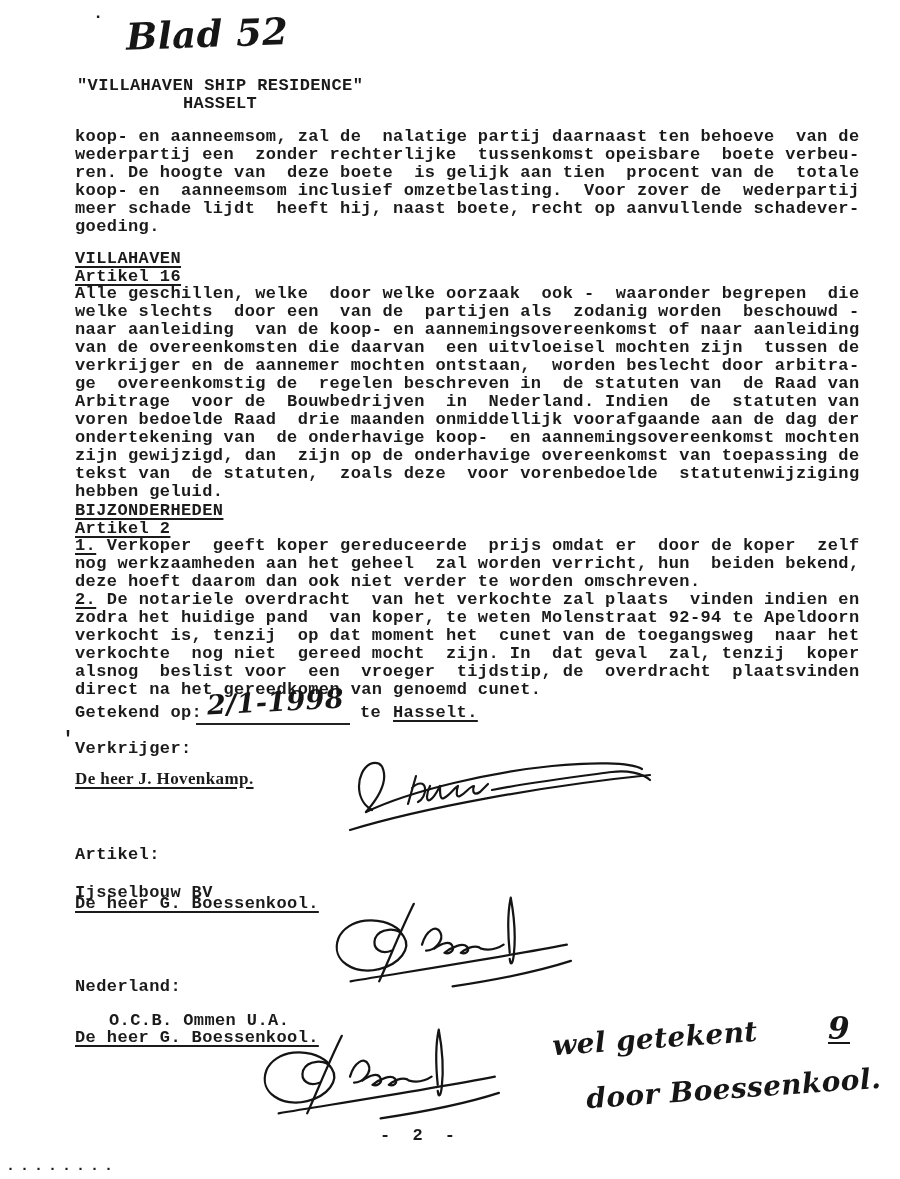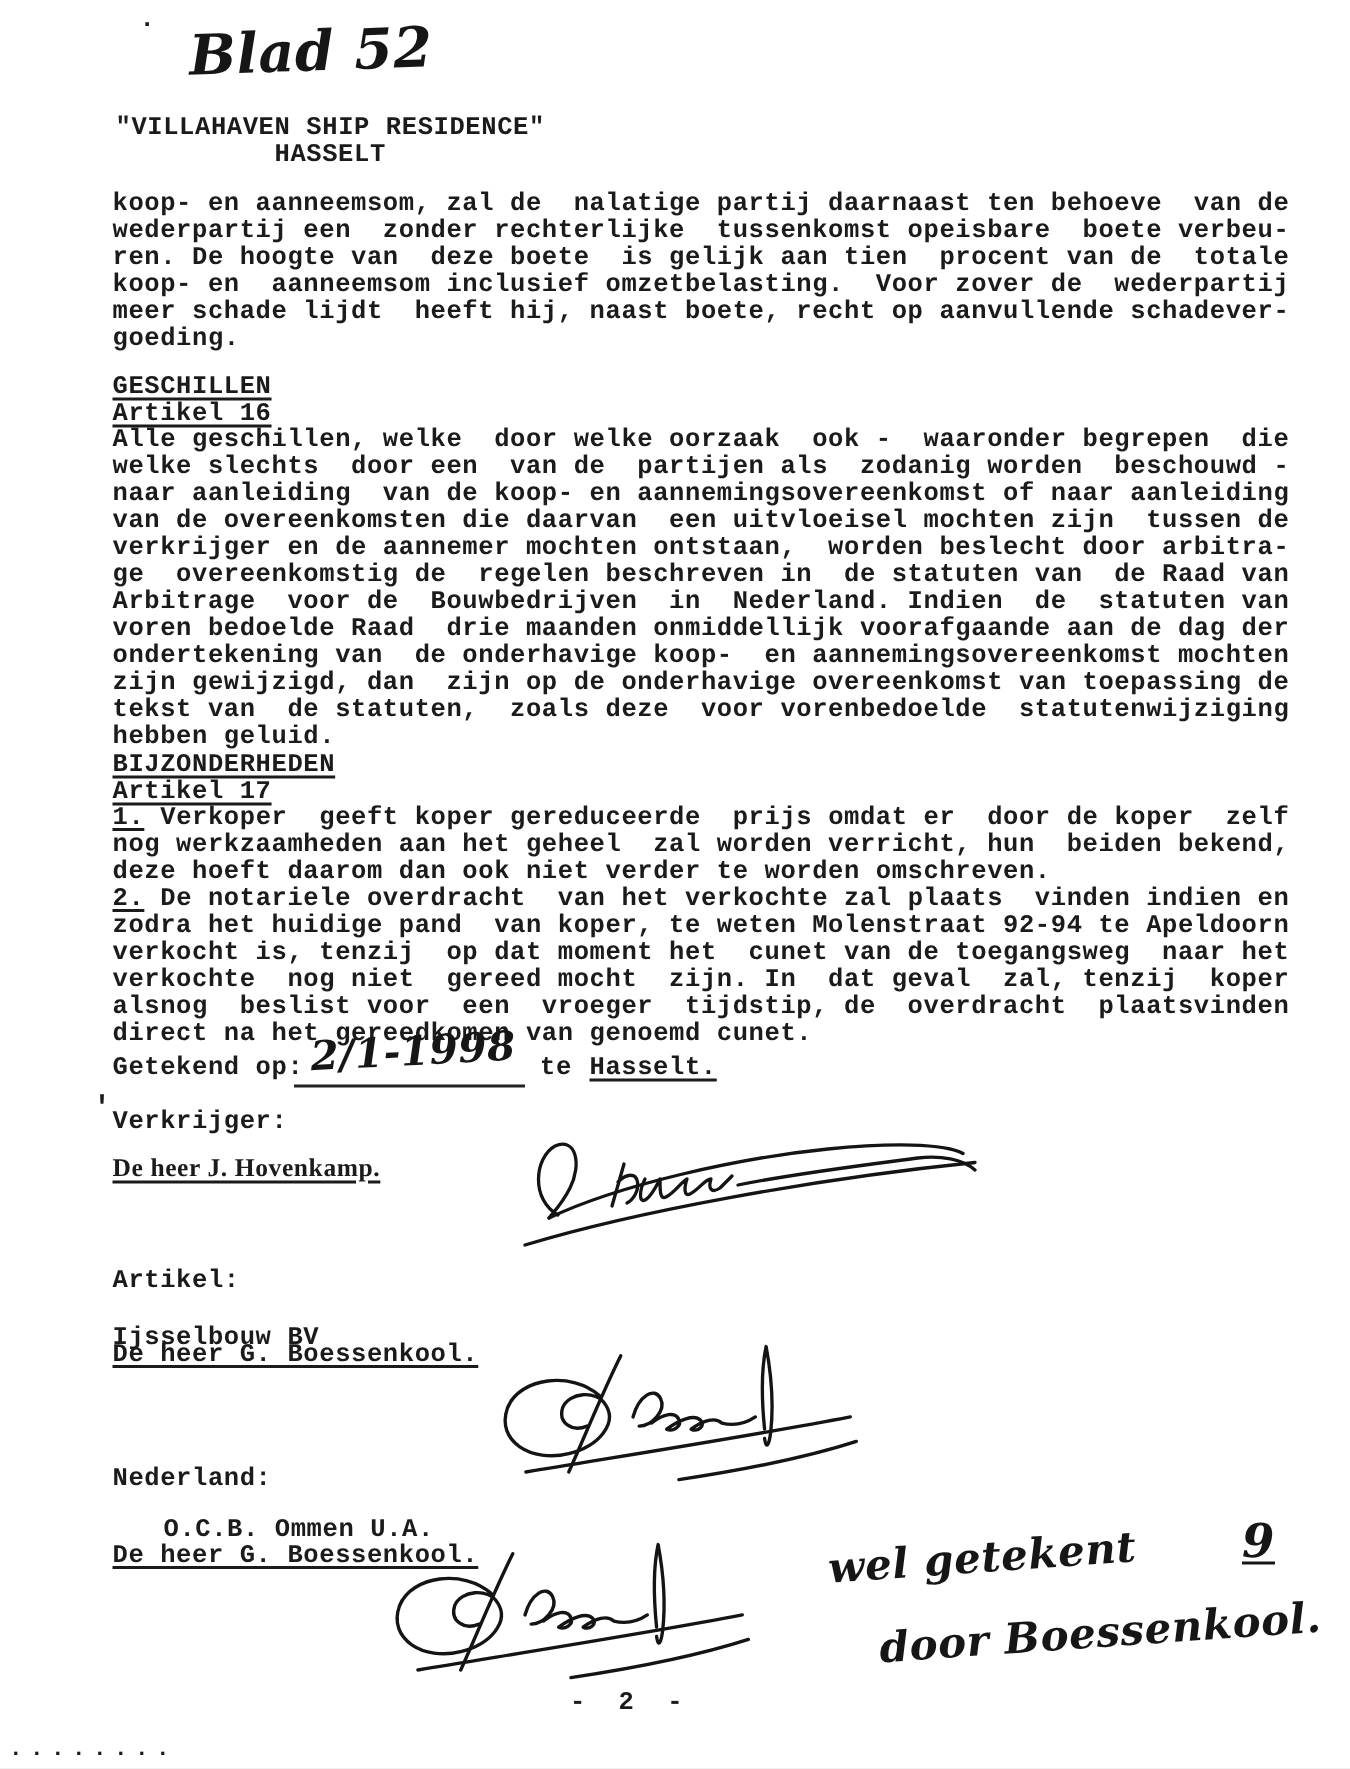--- a/index.html
+++ b/index.html
@@ -34,7 +34,7 @@
 
   <div class="abs" style="left:75px;top:128px;"><span class="tline">koop- en aanneemsom, zal de  nalatige partij daarnaast ten behoeve  van de</span><span class="tline">wederpartij een  zonder rechterlijke  tussenkomst opeisbare  boete verbeu-</span><span class="tline">ren. De hoogte van  deze boete  is gelijk aan tien  procent van de  totale</span><span class="tline">koop- en  aanneemsom inclusief omzetbelasting.  Voor zover de  wederpartij</span><span class="tline">meer schade lijdt  heeft hij, naast boete, recht op aanvullende schadever-</span><span class="tline">goeding.</span></div>
 
-  <span class="abs uline" style="left:75px;top:249px;">GESCHILLEN</span>
+  <span class="abs uline" style="left:75px;top:249px;">VILLAHAVEN</span>
   <span class="abs uline" style="left:75px;top:267px;">Artikel 16</span>
   <div class="abs" style="left:75px;top:285px;"><span class="tline">Alle geschillen, welke  door welke oorzaak  ook -  waaronder begrepen  die</span><span class="tline">welke slechts  door een  van de  partijen als  zodanig worden  beschouwd -</span><span class="tline">naar aanleiding  van de koop- en aannemingsovereenkomst of naar aanleiding</span><span class="tline">van de overeenkomsten die daarvan  een uitvloeisel mochten zijn  tussen de</span><span class="tline">verkrijger en de aannemer mochten ontstaan,  worden beslecht door arbitra-</span><span class="tline">ge  overeenkomstig de  regelen beschreven in  de statuten van  de Raad van</span><span class="tline">Arbitrage  voor de  Bouwbedrijven  in  Nederland. Indien  de  statuten van</span><span class="tline">voren bedoelde Raad  drie maanden onmiddellijk voorafgaande aan de dag der</span><span class="tline">ondertekening van  de onderhavige koop-  en aannemingsovereenkomst mochten</span><span class="tline">zijn gewijzigd, dan  zijn op de onderhavige overeenkomst van toepassing de</span><span class="tline">tekst van  de statuten,  zoals deze  voor vorenbedoelde  statutenwijziging</span><span class="tline">hebben geluid.</span></div>
 

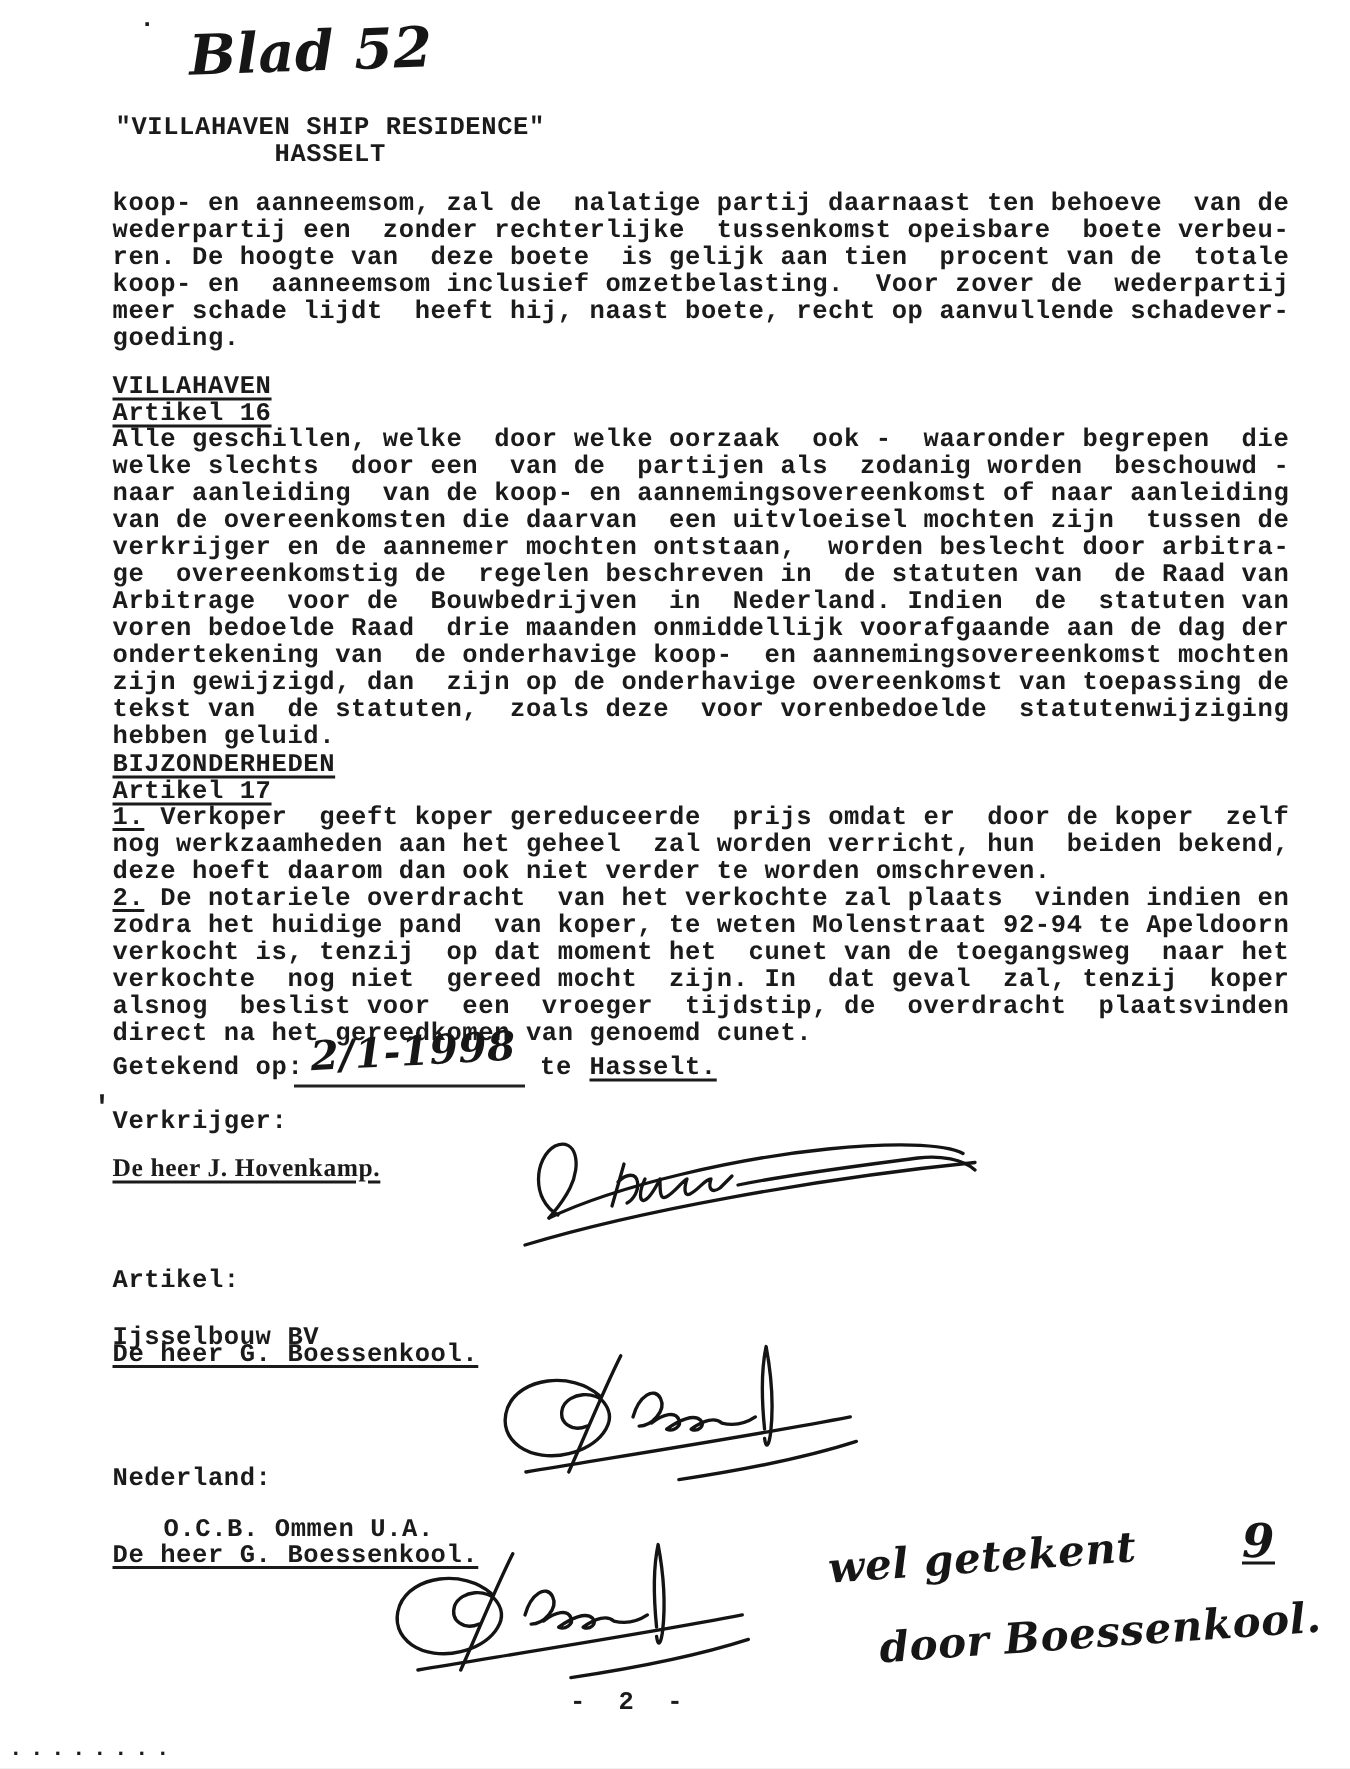--- a/index.html
+++ b/index.html
@@ -39,7 +39,7 @@
   <div class="abs" style="left:75px;top:285px;"><span class="tline">Alle geschillen, welke  door welke oorzaak  ook -  waaronder begrepen  die</span><span class="tline">welke slechts  door een  van de  partijen als  zodanig worden  beschouwd -</span><span class="tline">naar aanleiding  van de koop- en aannemingsovereenkomst of naar aanleiding</span><span class="tline">van de overeenkomsten die daarvan  een uitvloeisel mochten zijn  tussen de</span><span class="tline">verkrijger en de aannemer mochten ontstaan,  worden beslecht door arbitra-</span><span class="tline">ge  overeenkomstig de  regelen beschreven in  de statuten van  de Raad van</span><span class="tline">Arbitrage  voor de  Bouwbedrijven  in  Nederland. Indien  de  statuten van</span><span class="tline">voren bedoelde Raad  drie maanden onmiddellijk voorafgaande aan de dag der</span><span class="tline">ondertekening van  de onderhavige koop-  en aannemingsovereenkomst mochten</span><span class="tline">zijn gewijzigd, dan  zijn op de onderhavige overeenkomst van toepassing de</span><span class="tline">tekst van  de statuten,  zoals deze  voor vorenbedoelde  statutenwijziging</span><span class="tline">hebben geluid.</span></div>
 
   <span class="abs uline" style="left:75px;top:501px;">BIJZONDERHEDEN</span>
-  <span class="abs uline" style="left:75px;top:519px;">Artikel 17</span>
+  <span class="abs uline" style="left:75px;top:519px;">Artikel 2</span>
   <div class="abs" style="left:75px;top:537px;"><span class="tline"><span class="ul">1.</span> Verkoper  geeft koper gereduceerde  prijs omdat er  door de koper  zelf</span><span class="tline">nog werkzaamheden aan het geheel  zal worden verricht, hun  beiden bekend,</span><span class="tline">deze hoeft daarom dan ook niet verder te worden omschreven.</span><span class="tline"><span class="ul">2.</span> De notariele overdracht  van het verkochte zal plaats  vinden indien en</span><span class="tline">zodra het huidige pand  van koper, te weten Molenstraat 92-94 te Apeldoorn</span><span class="tline">verkocht is, tenzij  op dat moment het  cunet van de toegangsweg  naar het</span><span class="tline">verkochte  nog niet  gereed mocht  zijn. In  dat geval  zal, tenzij  koper</span><span class="tline">alsnog  beslist voor  een  vroeger  tijdstip, de  overdracht  plaatsvinden</span><span class="tline">direct na het gereedkomen van genoemd cunet.</span></div>
 
   <span class="abs" style="left:75px;top:703px;">Getekend op:</span>

